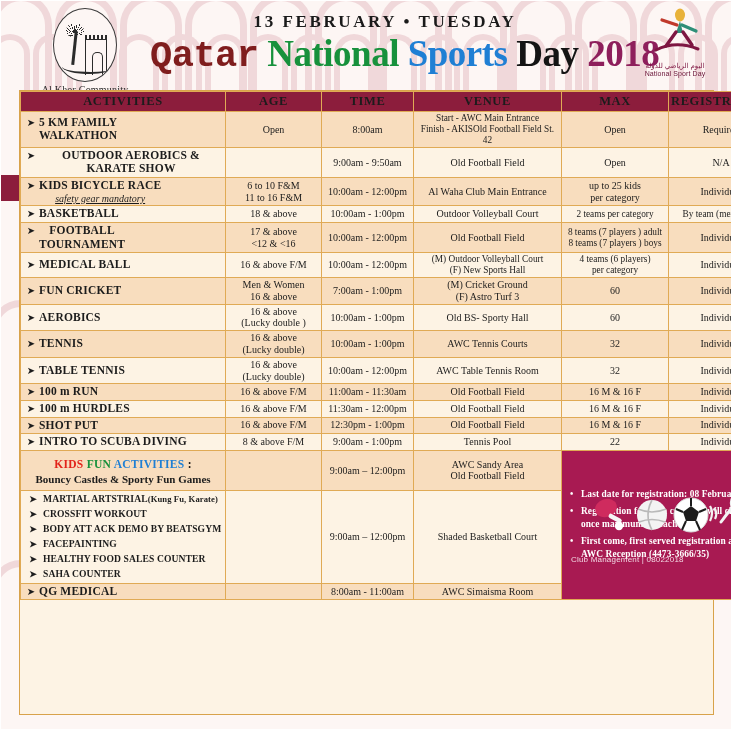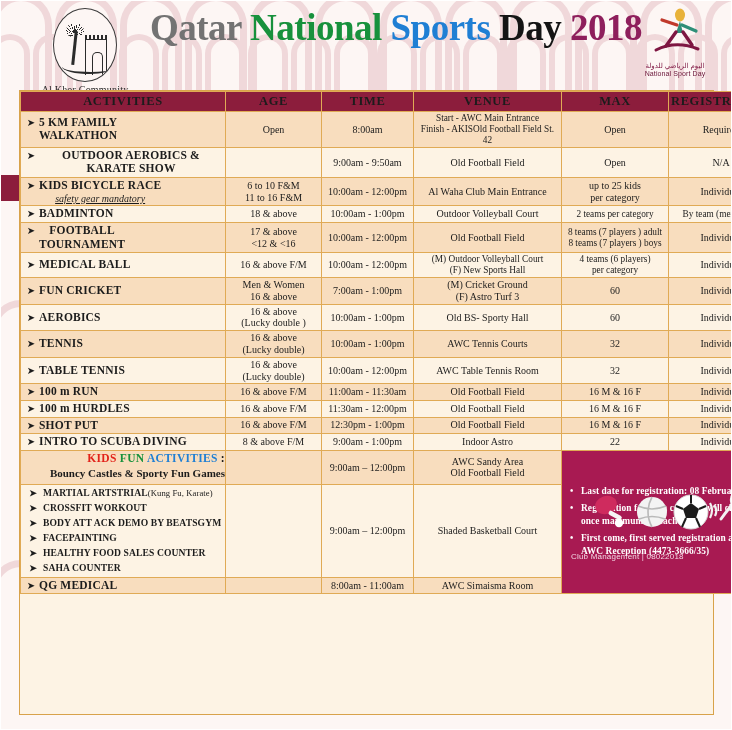--- a/index.html
+++ b/index.html
@@ -368,6 +368,7 @@
     </div>
 
     <div class="title-wrap">
+      <div class="date-line">13 FEBRUARY  •  TUESDAY</div>
       <div class="big-title">
         <span class="t-qatar">Qatar</span>
         <span class="t-national">National</span>

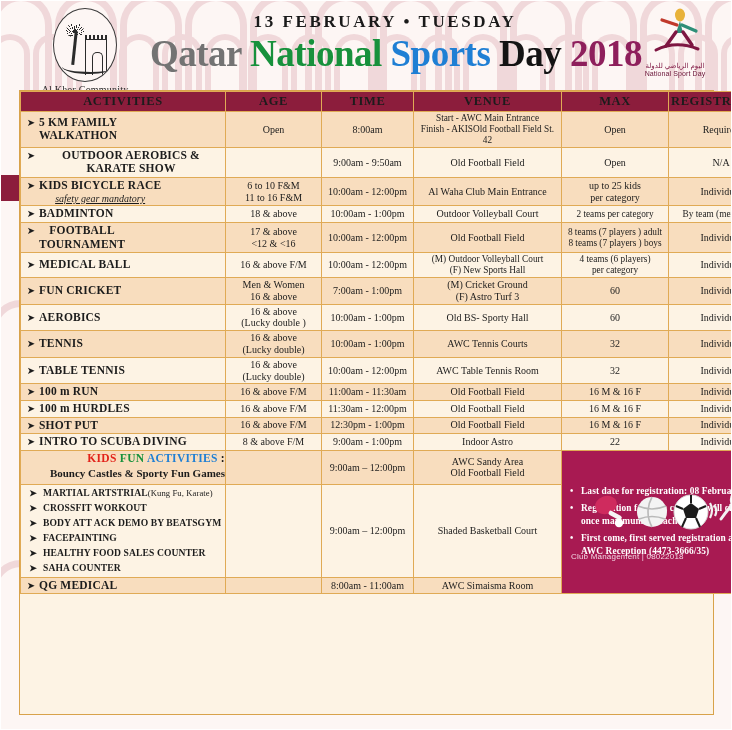--- a/index.html
+++ b/index.html
@@ -142,7 +142,7 @@
     letter-spacing: -0.5px;
     white-space: nowrap;
   }
-  .t-qatar    { color: #737373; }
+  .t-qatar    { color: #7f1d1d; font-family: Liberation Mono, monospace; }
   .t-national { color: #17913c; }
   .t-sports   { color: #1f7fd4; }
   .t-day      { color: #141414; }

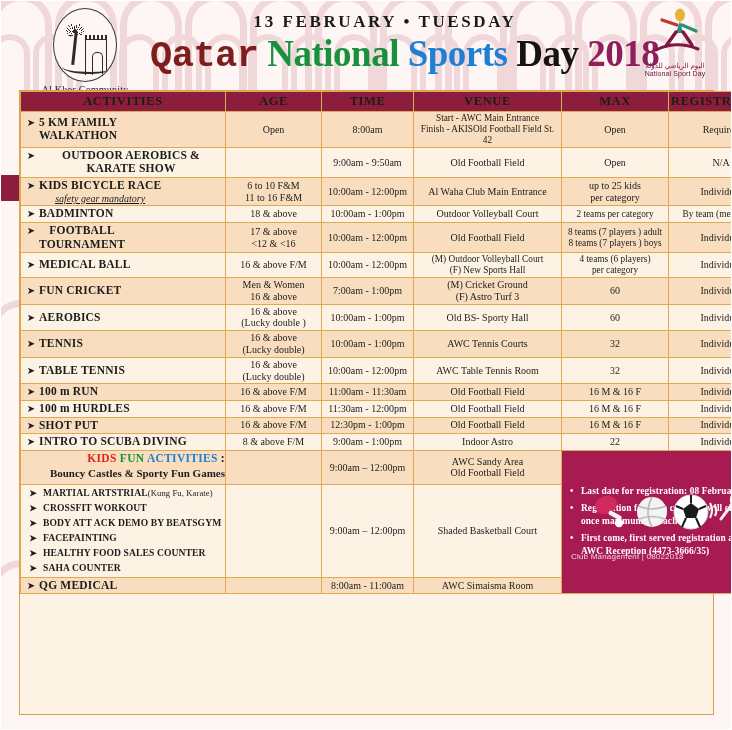--- a/index.html
+++ b/index.html
@@ -478,7 +478,7 @@
           <td class="act">
             <div class="act-inner">
               <span class="bullet">➤</span>
-              <span class="act-text">BADMINTON</span>
+              <span class="act-text">BASKETBALL</span>
             </div>
           </td>
           <td class="small">18 &amp; above</td>

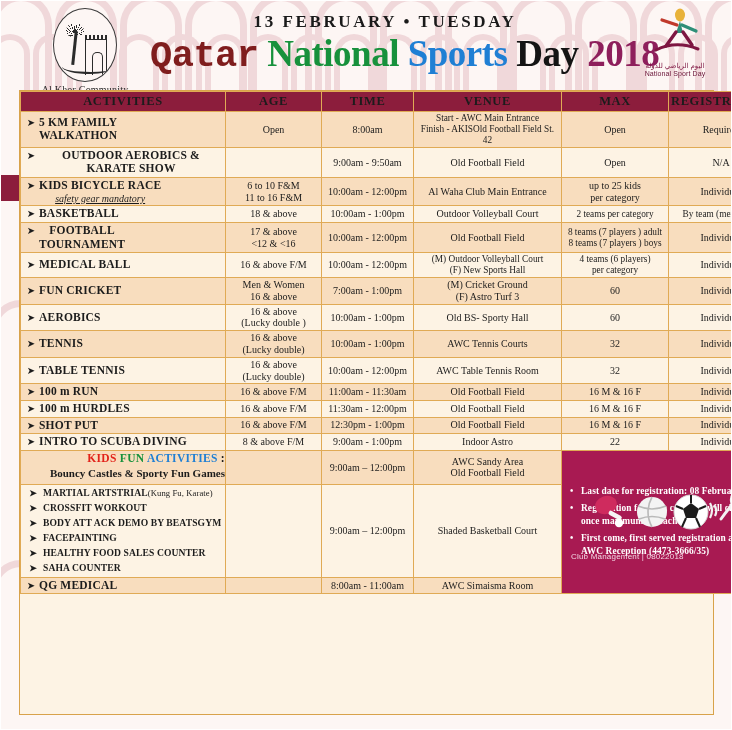--- a/index.html
+++ b/index.html
@@ -653,7 +653,7 @@
           </td>
           <td class="small">8 &amp; above F/M</td>
           <td class="small">9:00am - 1:00pm</td>
-          <td class="small">Indoor Astro</td>
+          <td class="small">Tennis Pool</td>
           <td class="small">22</td>
           <td class="small">Individual</td>
         </tr>

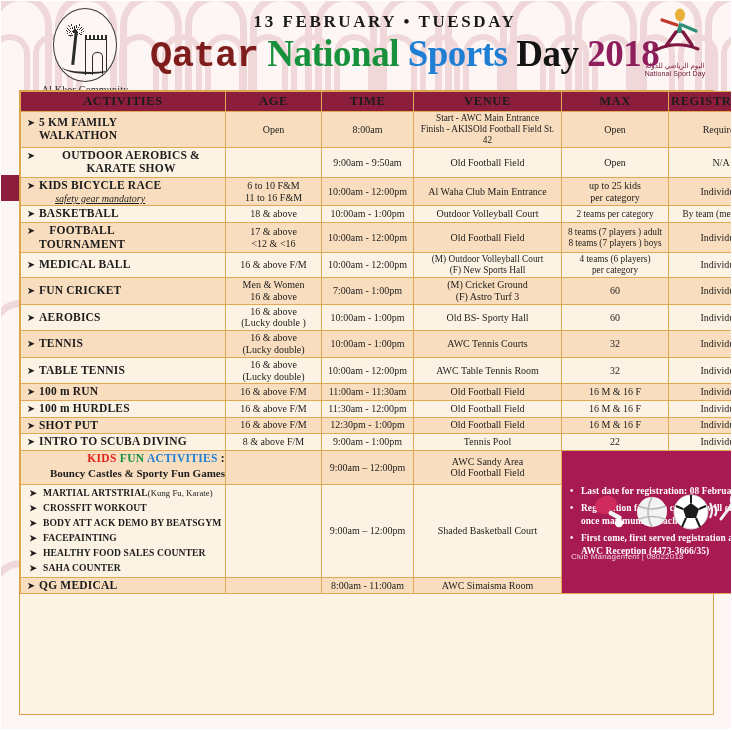--- a/index.html
+++ b/index.html
@@ -215,8 +215,8 @@
   .nowrapline { white-space: nowrap; }
   
   tr.kids td.kidshdr {
-    text-align: right;
-    padding: 1px 0 4px 0;
+    text-align: center;
+    padding: 7px 0 4px 0;
   }
   .kids-title { font-size: 11.5px; font-weight: bold; letter-spacing: .3px; }
   .k-kids { color: #e2231a; }

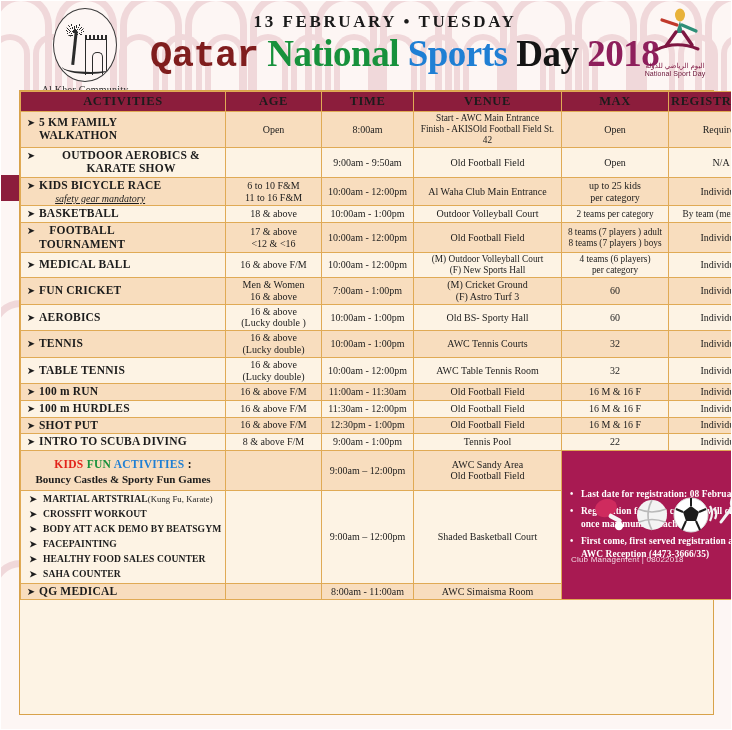--- a/index.html
+++ b/index.html
@@ -234,7 +234,7 @@
     letter-spacing: .1px;
   }
   td.listcell li .b { width: 20px; flex: none; font-size: 9px; }
-  td.listcell li .paren { font-weight: normal; font-size: 8.6px; }
+  td.listcell li .paren { font-weight: bold; font-size: 8.6px; }
   
   td.infobox {
     background: #a81a52 !important;

